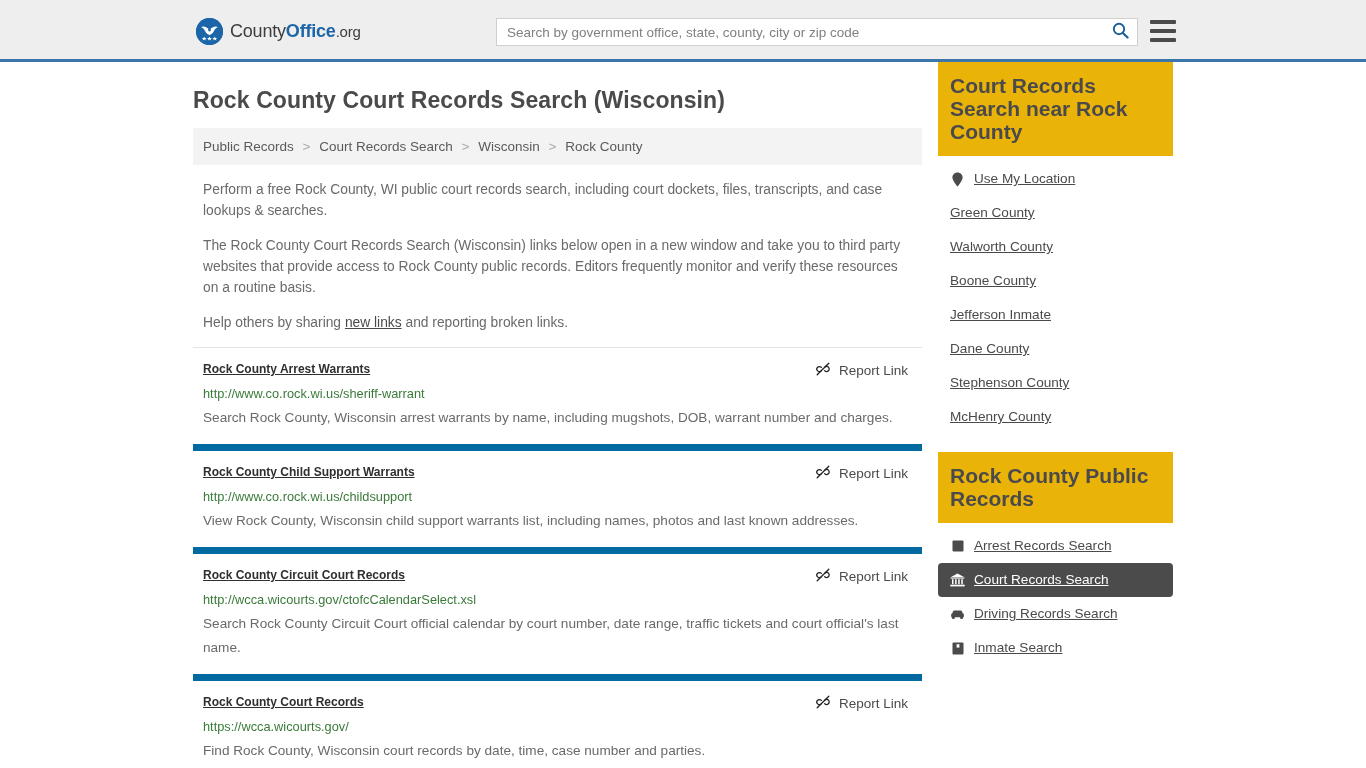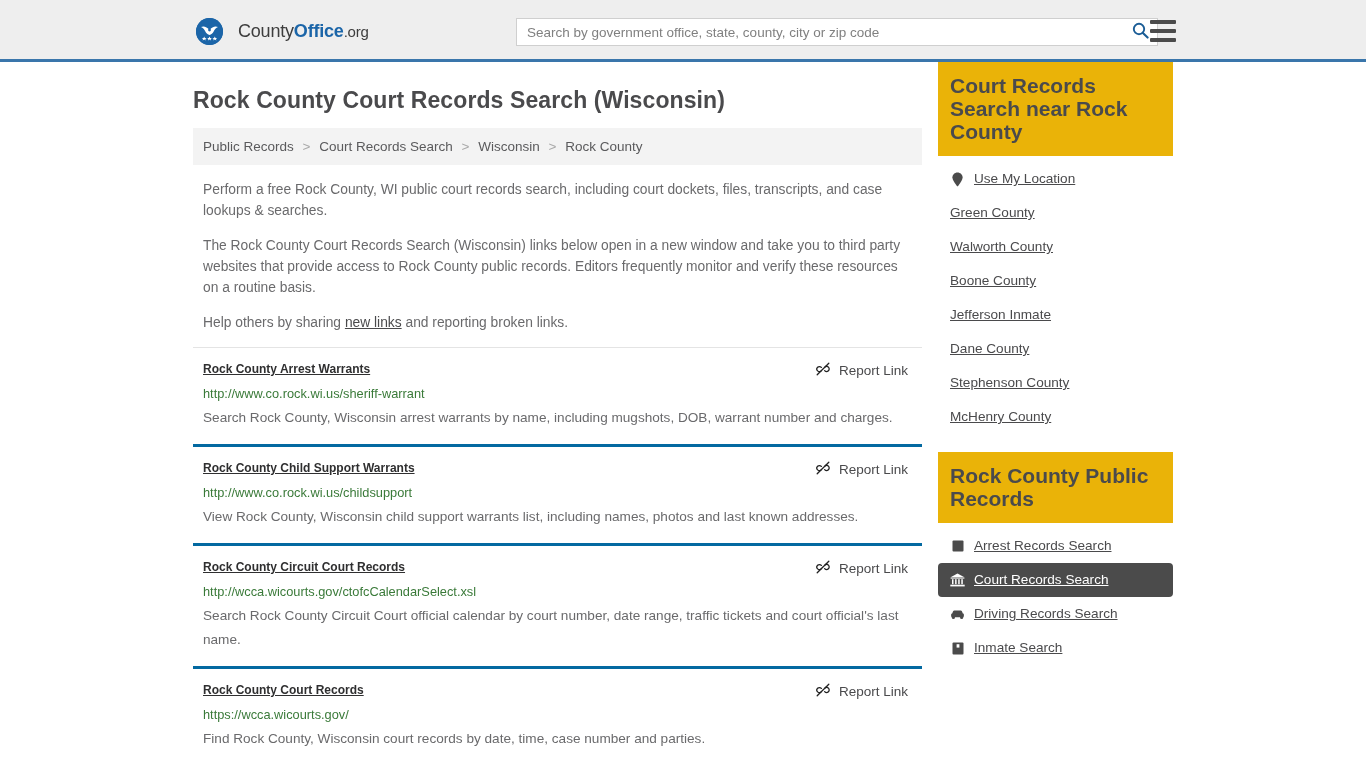--- a/index.html
+++ b/index.html
@@ -29,7 +29,7 @@
     top: 18px;
     display: flex;
     align-items: center;
-    gap: 15px;
+    gap: 7px;
     text-decoration: none;
   }
   .logo-mark {

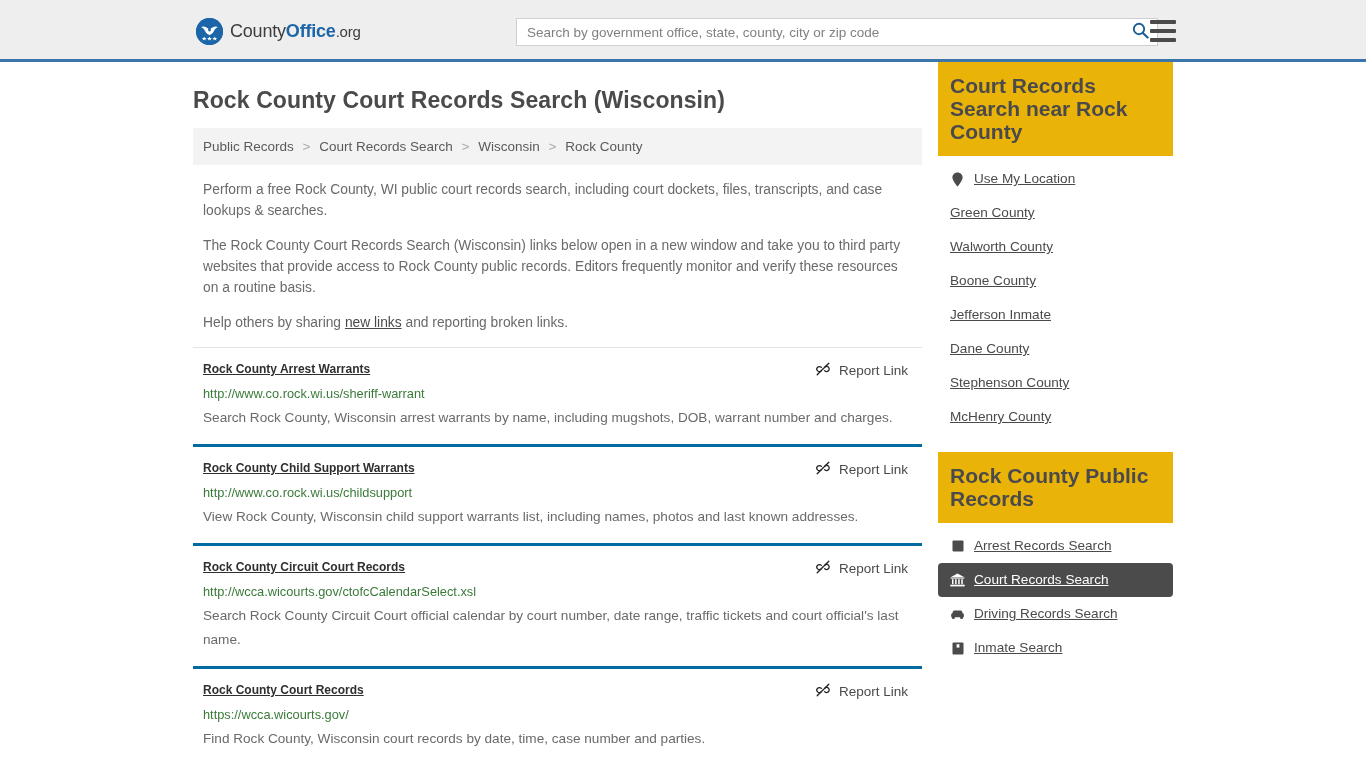--- a/index.html
+++ b/index.html
@@ -51,7 +51,7 @@
 
   .search-wrap {
     position: absolute;
-    left: 516px;
+    left: 496px;
     top: 18px;
     width: 642px;
     height: 28px;

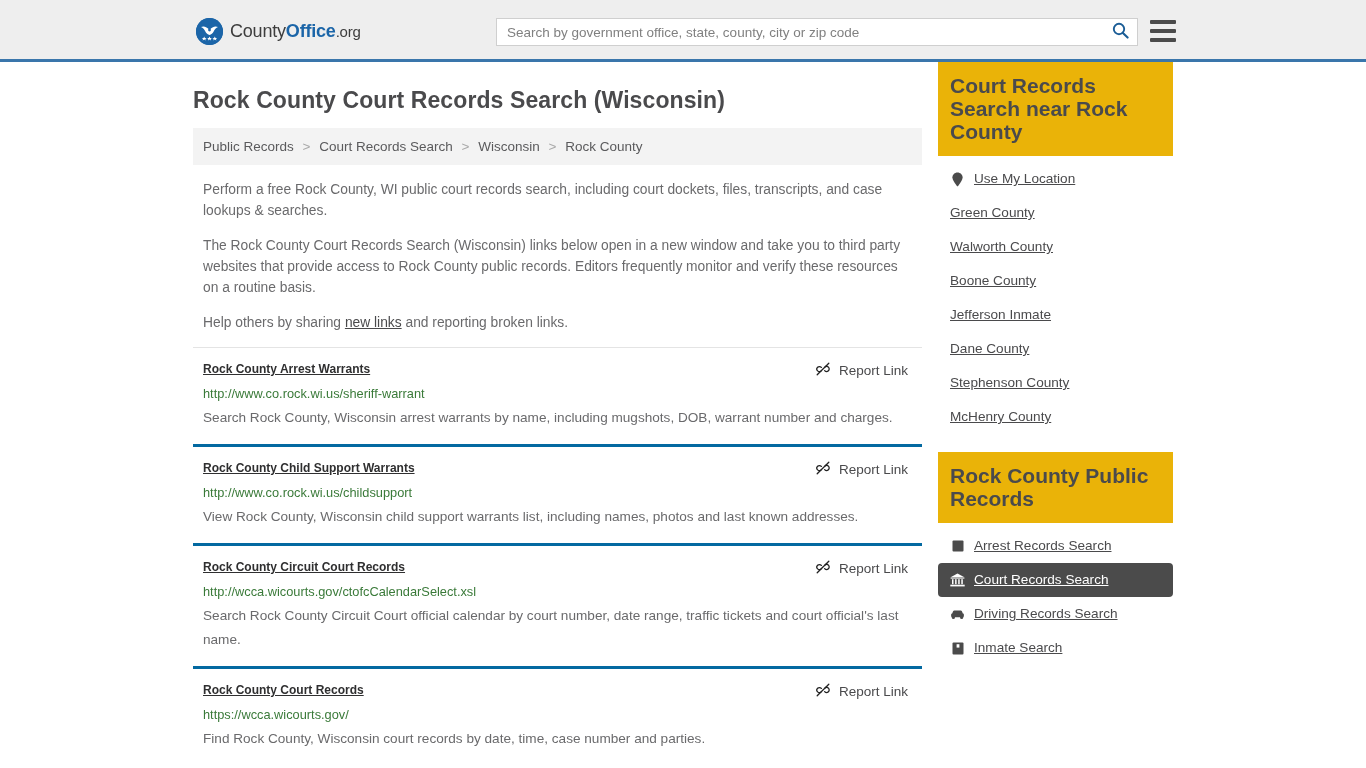--- a/index.html
+++ b/index.html
@@ -160,7 +160,7 @@
   
   .results { margin-top: 8px; }
   .result {
-    border-top: 3px solid #0369a1;
+    border-top: 7px solid #0369a1;
     padding: 12px 10px 14px 10px;
   }
   .result:first-child { border-top: 1px solid #e4e4e4; }

